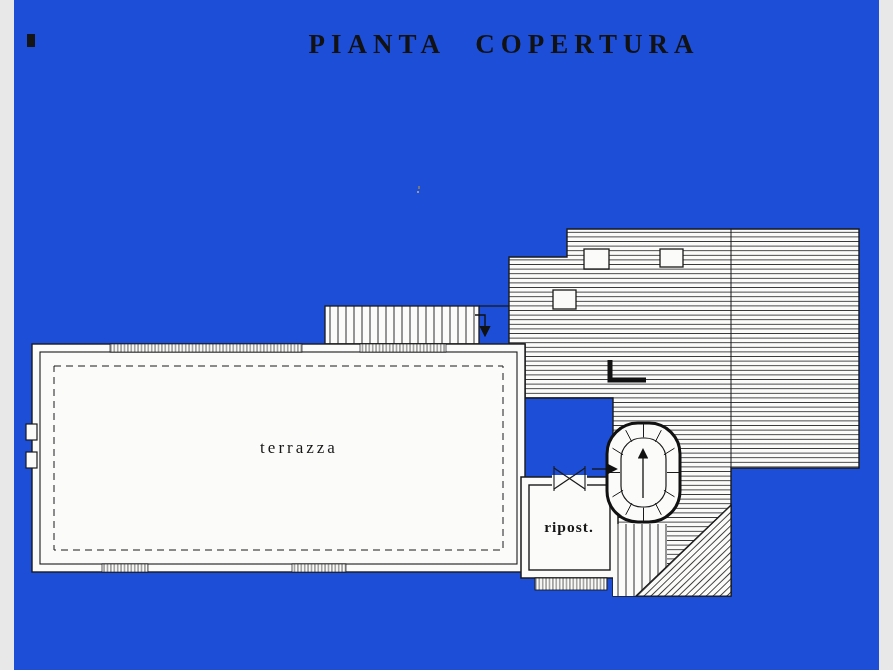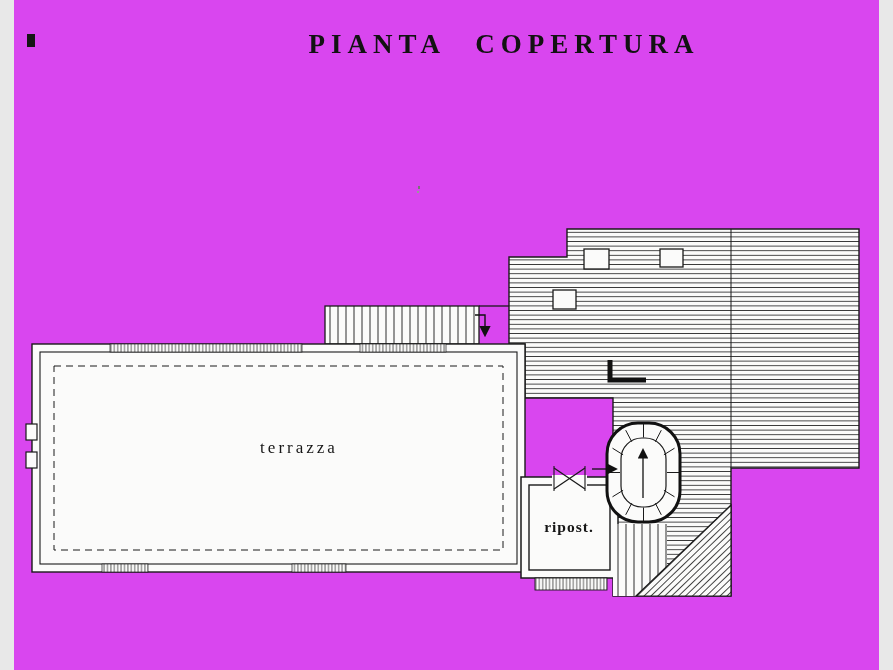--- a/index.html
+++ b/index.html
@@ -7,7 +7,7 @@
     position:relative;
     width:865px;height:670px;
     margin:0 auto;
-    background:#d946ef;
+    background:#1d4ed8;
     font-family:"Liberation Serif", serif;
     overflow:hidden;
   }

